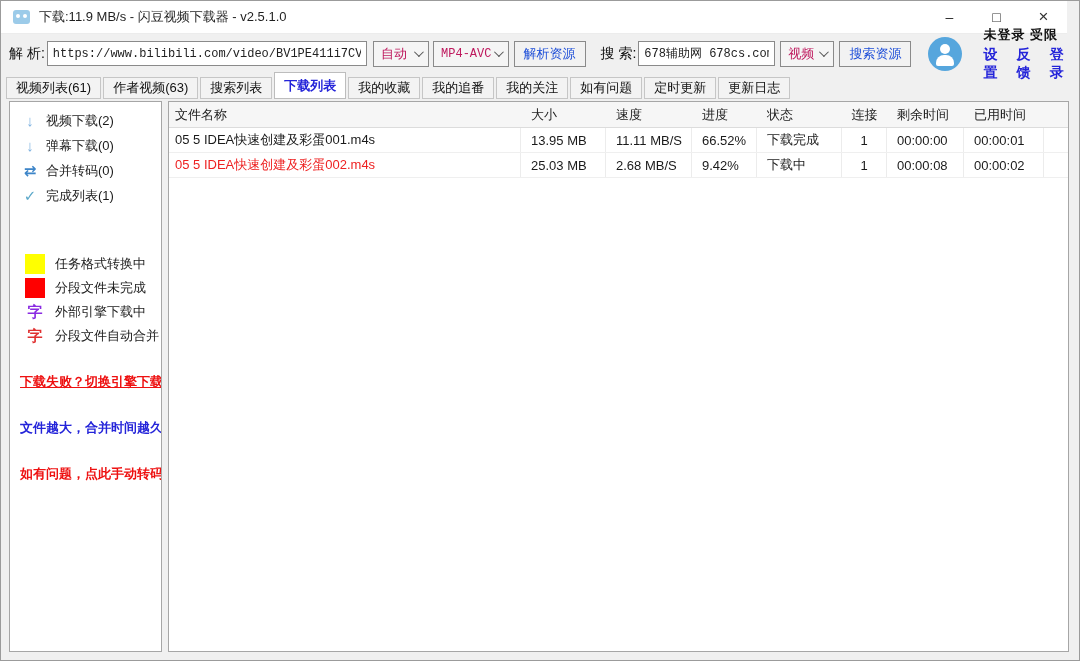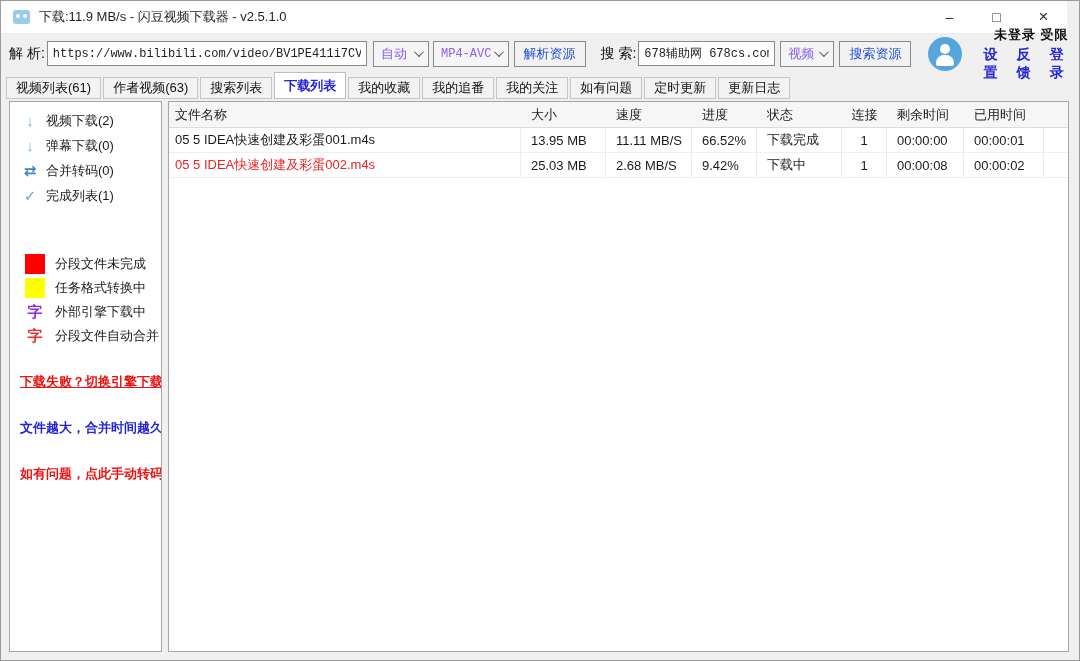--- a/index.html
+++ b/index.html
@@ -42,7 +42,7 @@
   .avatar { width:34px; height:34px; border-radius:50%; background:#56a6dd; margin-left:17px; position:relative; flex:0 0 auto; }
   .avatar::before { content:""; position:absolute; left:12px; top:7px; width:10px; height:10px; background:#fff; border-radius:50%; }
   .avatar::after  { content:""; position:absolute; left:8px; top:18px; width:18px; height:11px; background:#fff; border-radius:8px 8px 2px 2px; }
-  .account { margin-left:21px; display:flex; flex-direction:column; align-items:center; gap:2px; }
+  .account { margin-left:21px; display:flex; flex-direction:column; gap:2px; }
   .login-status { font-size:13px; font-weight:bold; color:#111; letter-spacing:1px; }
   .account-links { display:flex; gap:4px; }
   .account-links span { font-size:14px; font-weight:bold; color:#2424d9; letter-spacing:1px; }

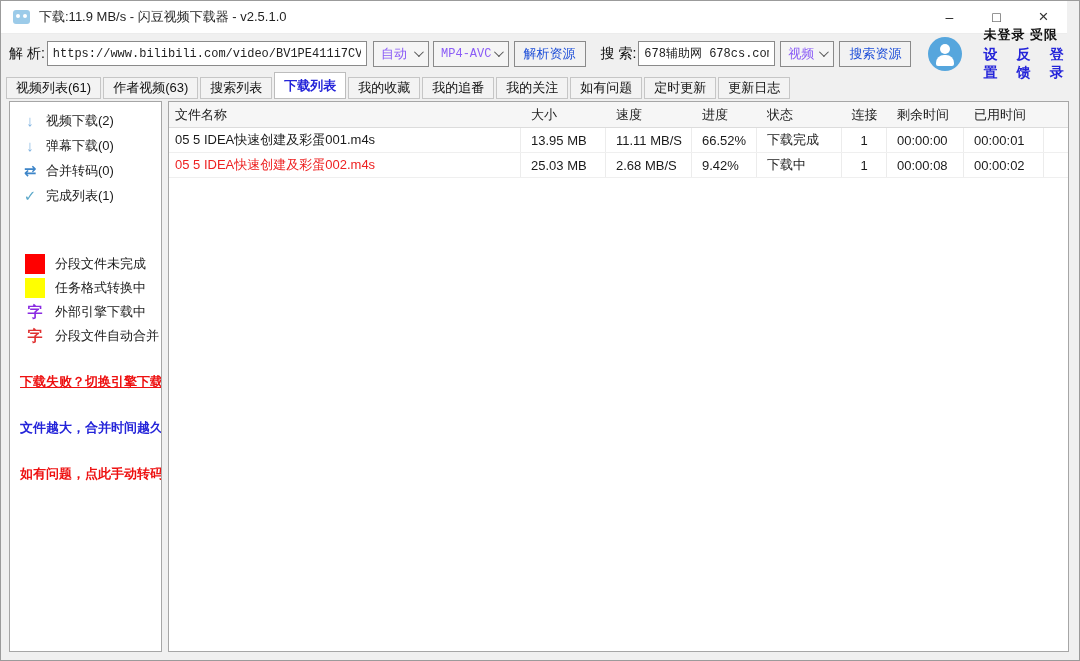--- a/index.html
+++ b/index.html
@@ -29,7 +29,7 @@
   .url-input { width:328px; margin-left:2px; }
   .search-input { width:137px; margin-left:2px; }
   .tb-select { height:26px; border:1px solid #8a8a8a; background:#f5f5f5; display:flex;
-               align-items:center; justify-content:space-between; padding:0 7px; font-size:13px; color:#8b5cf6; }
+               align-items:center; justify-content:space-between; padding:0 7px; font-size:13px; color:#be185d; }
   .sel-quality { width:57px; margin-left:6px; }
   .sel-format  { width:77px; margin-left:4px; font-family:"Liberation Mono","DejaVu Sans Mono",monospace; font-size:12px; }
   .sel-type    { width:55px; margin-left:5px; }

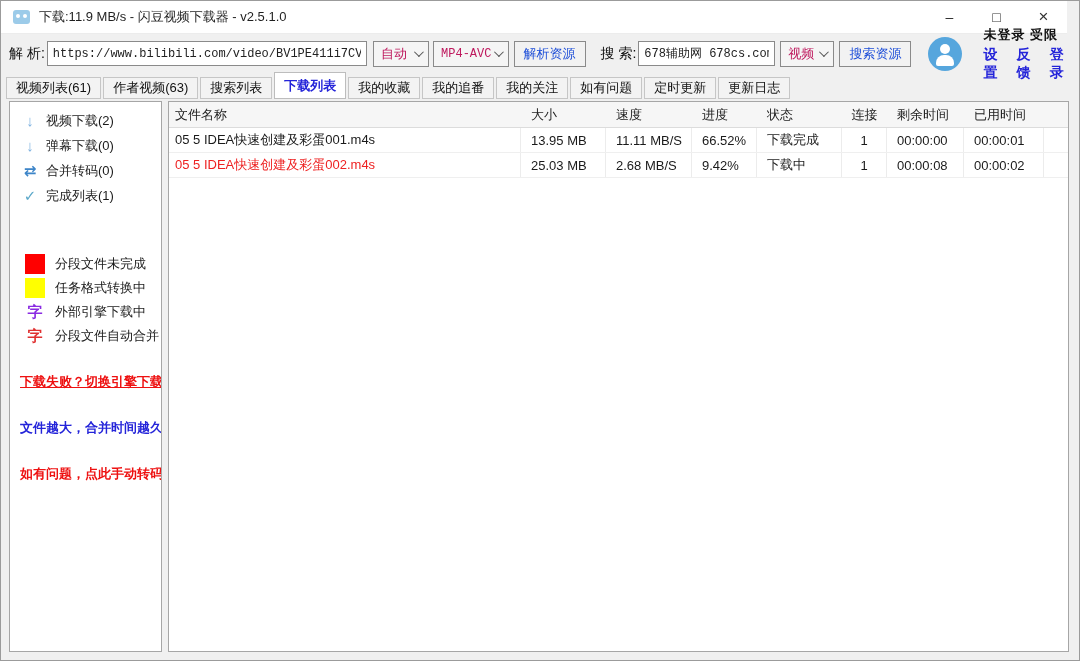--- a/index.html
+++ b/index.html
@@ -157,12 +157,12 @@
       </div>
     <div class="legend">
         <div class="legend-item">
+          <span class="swatch" style="background: rgb(255, 255, 0);"></span>
+          <span class="legend-label">任务格式转换中</span>
+        </div>
+        <div class="legend-item">
           <span class="swatch" style="background: rgb(255, 0, 0);"></span>
           <span class="legend-label">分段文件未完成</span>
-        </div>
-        <div class="legend-item">
-          <span class="swatch" style="background: rgb(255, 255, 0);"></span>
-          <span class="legend-label">任务格式转换中</span>
         </div>
         <div class="legend-item">
           <span class="legend-glyph" style="color: rgb(138, 43, 226);">字</span>

